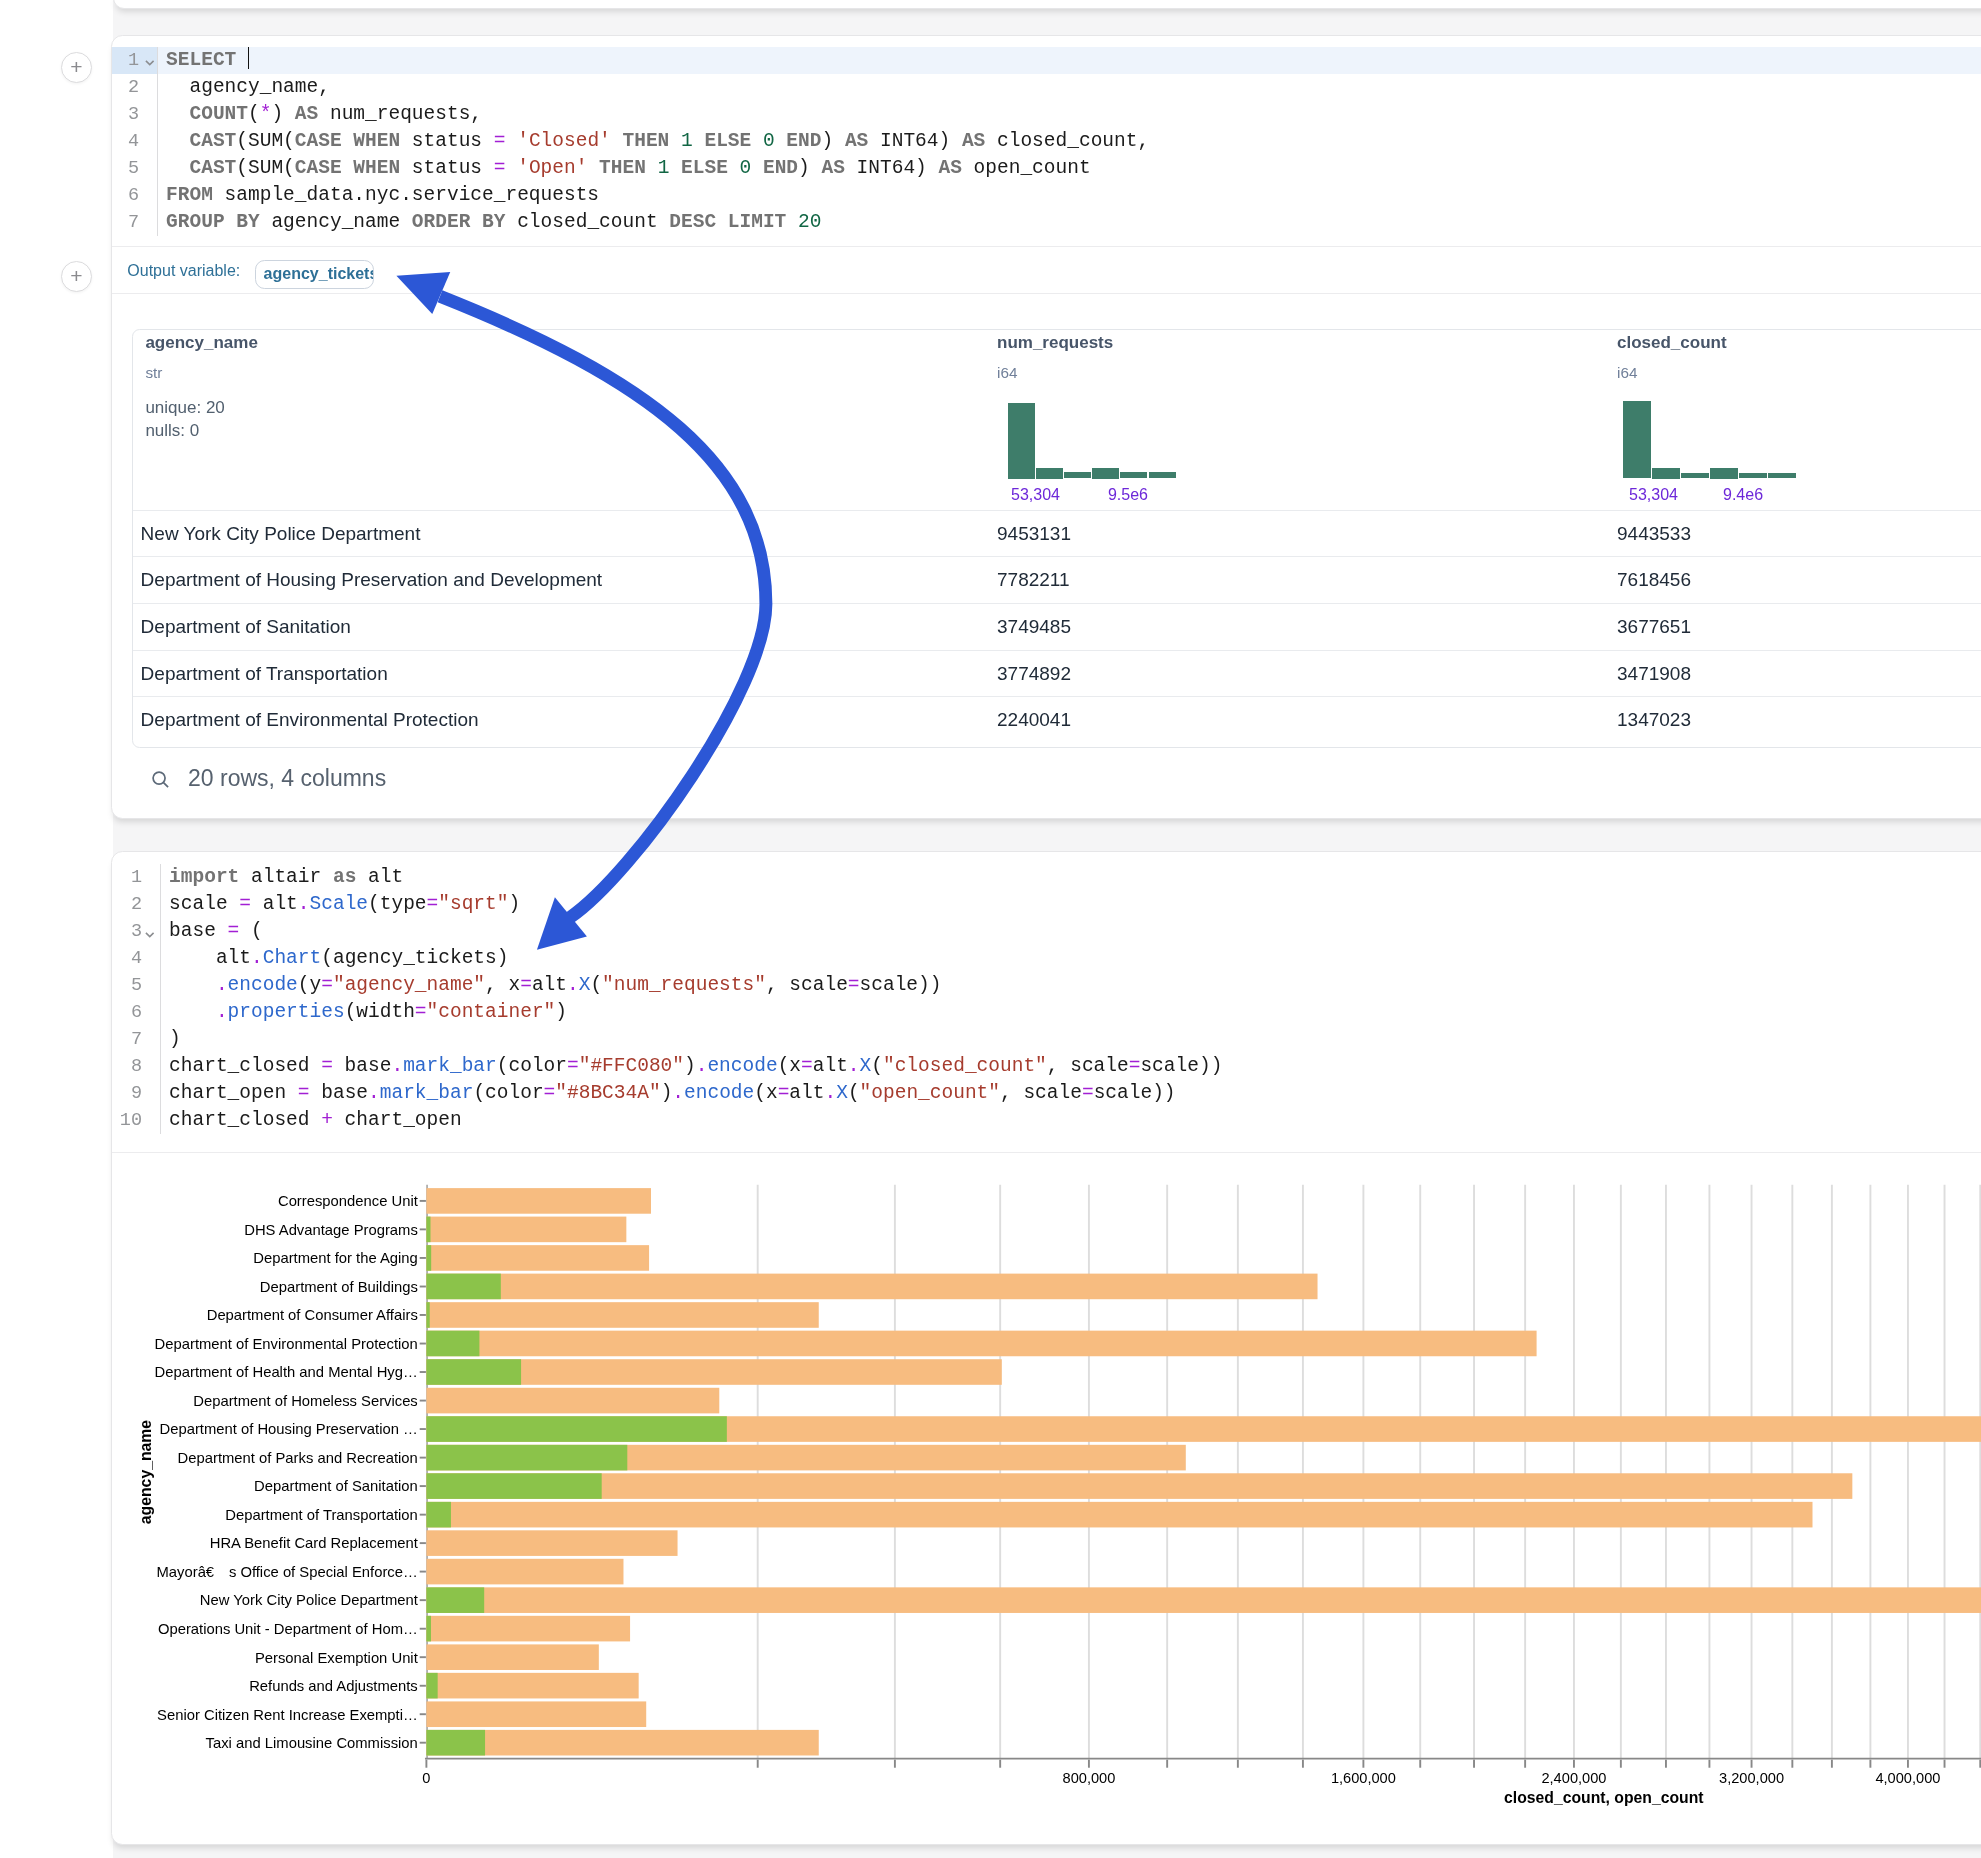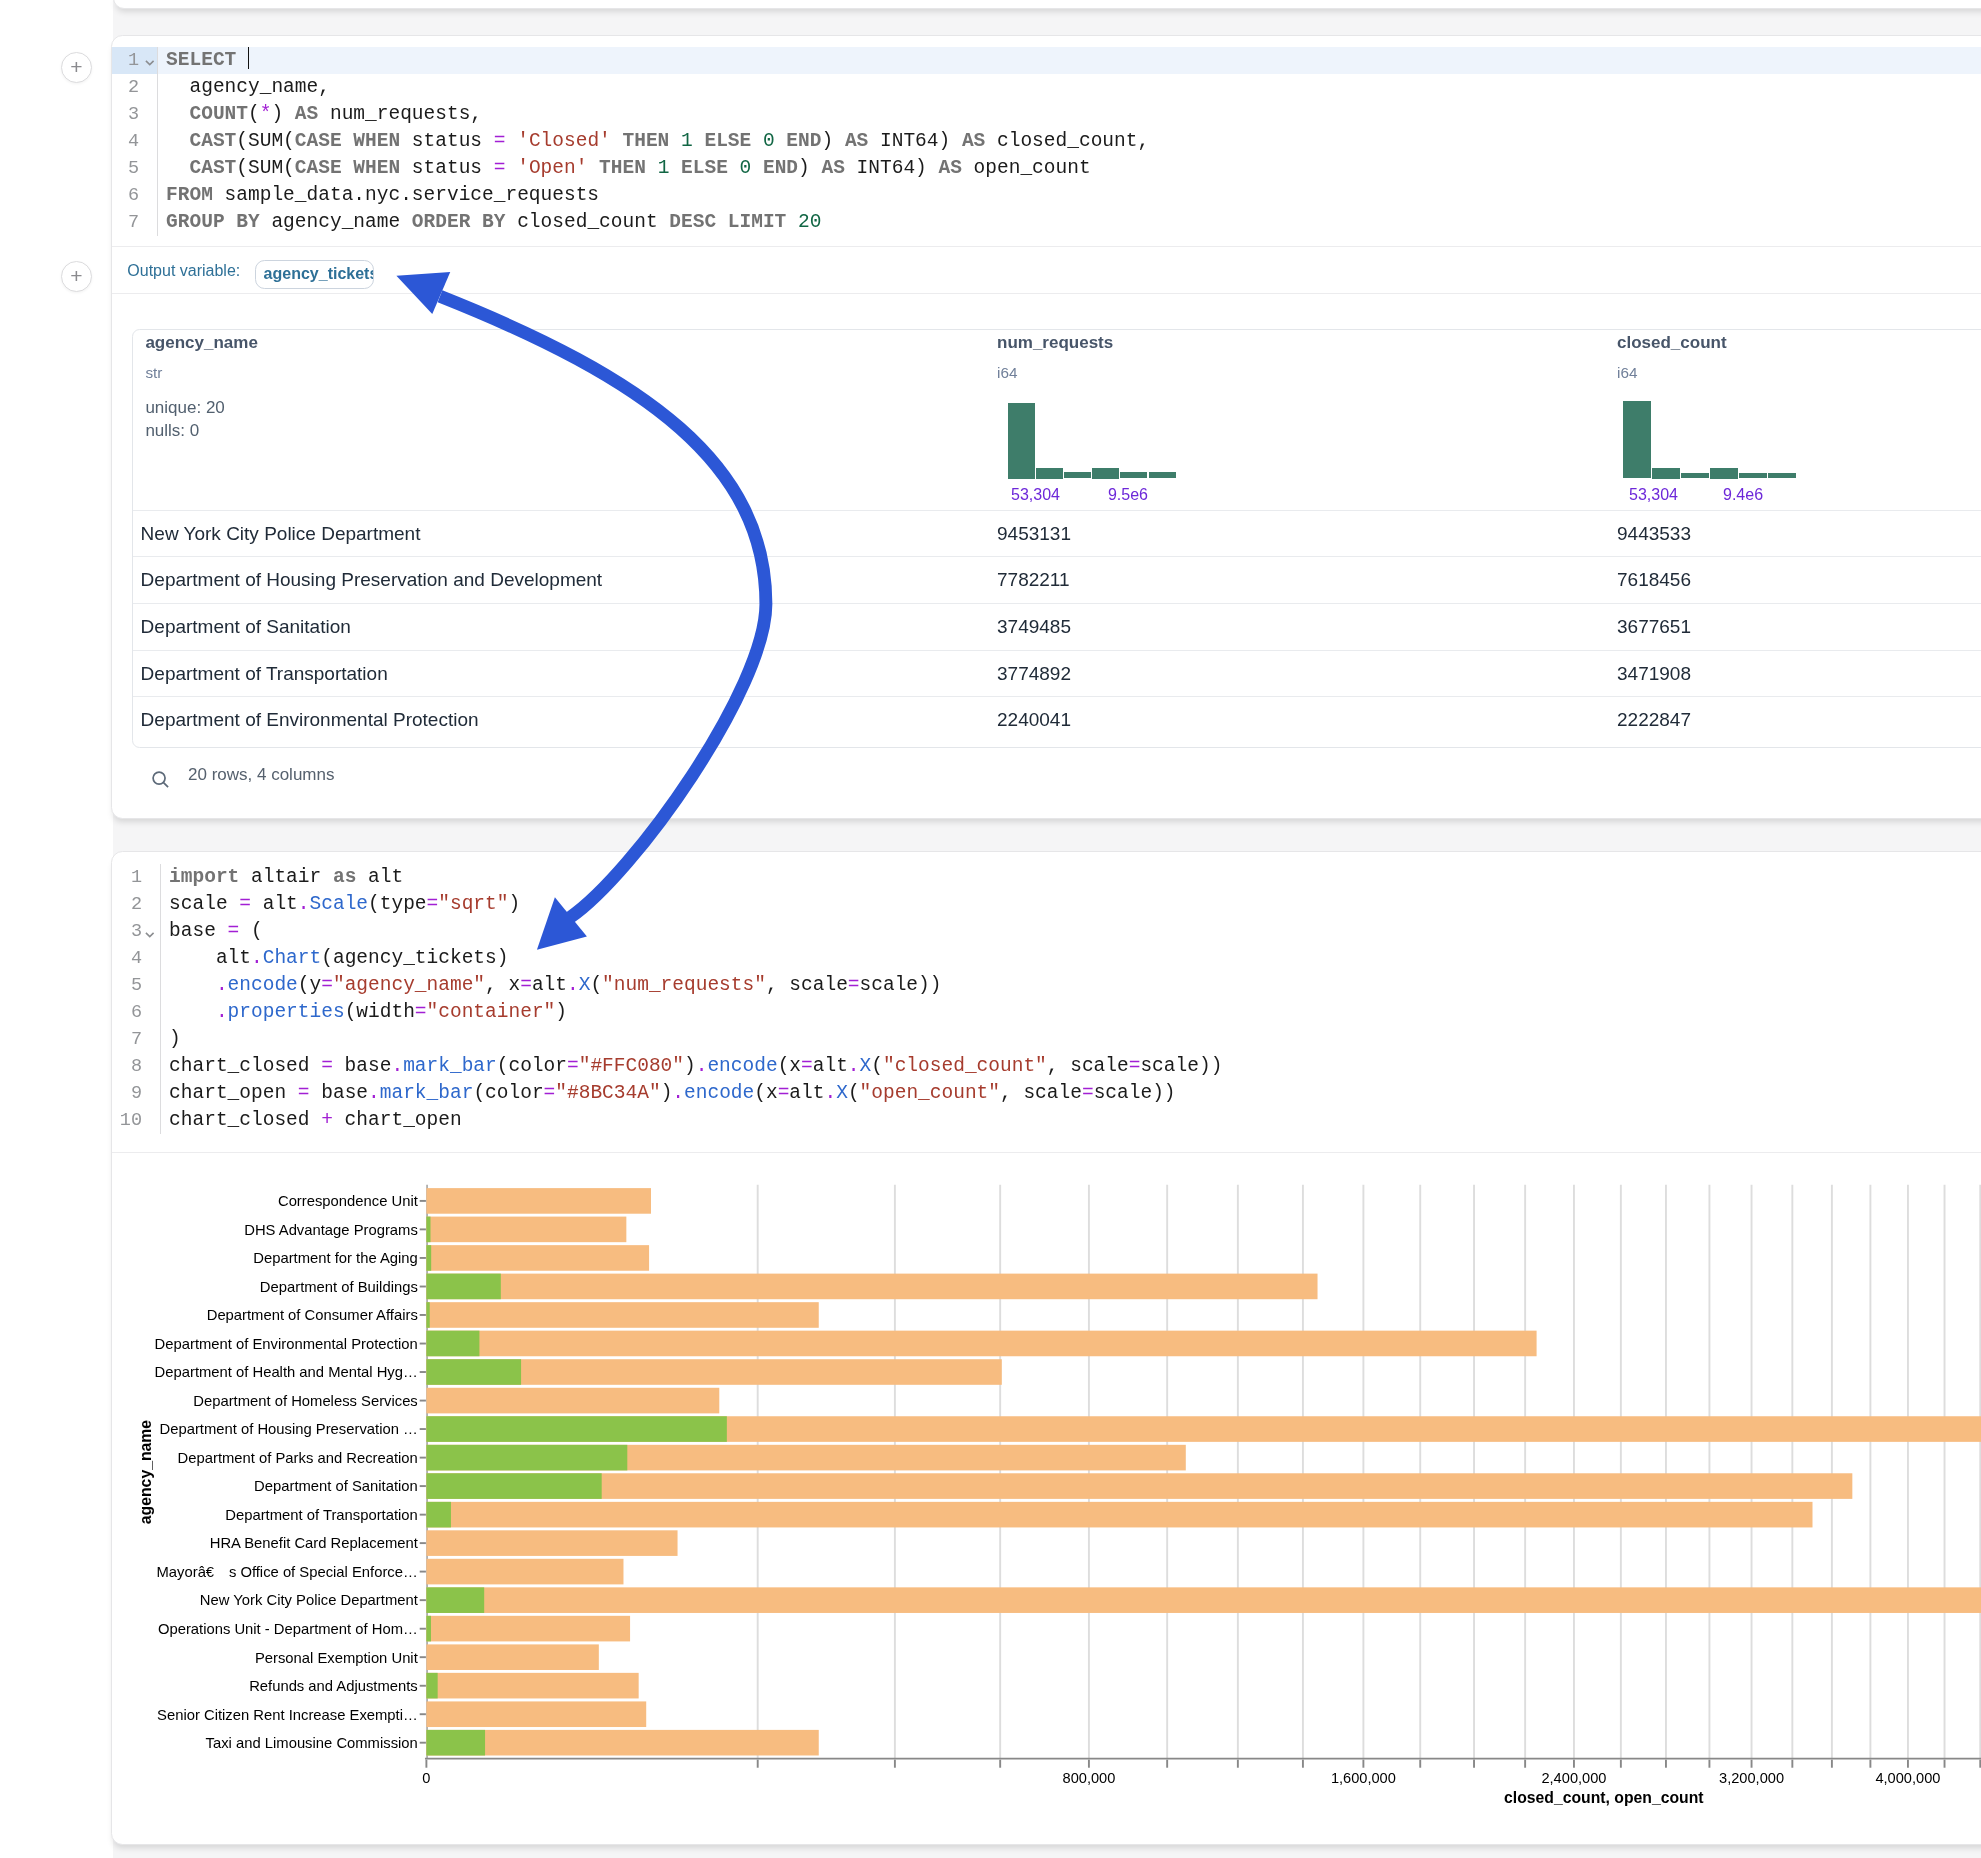--- a/index.html
+++ b/index.html
@@ -113,7 +113,7 @@
 <div class="trow" style="top:366px">
         <span class="c1">Department of Environmental Protection</span>
         <span class="c2">2240041</span>
-        <span class="c3">2222847</span>
+        <span class="c3">1347023</span>
       </div>
   </div>
   <svg class="mag" style="position:absolute;left:39px;top:734px" width="19" height="19" viewBox="0 0 20 20" fill="none" stroke="#5d6a79" stroke-width="1.8">

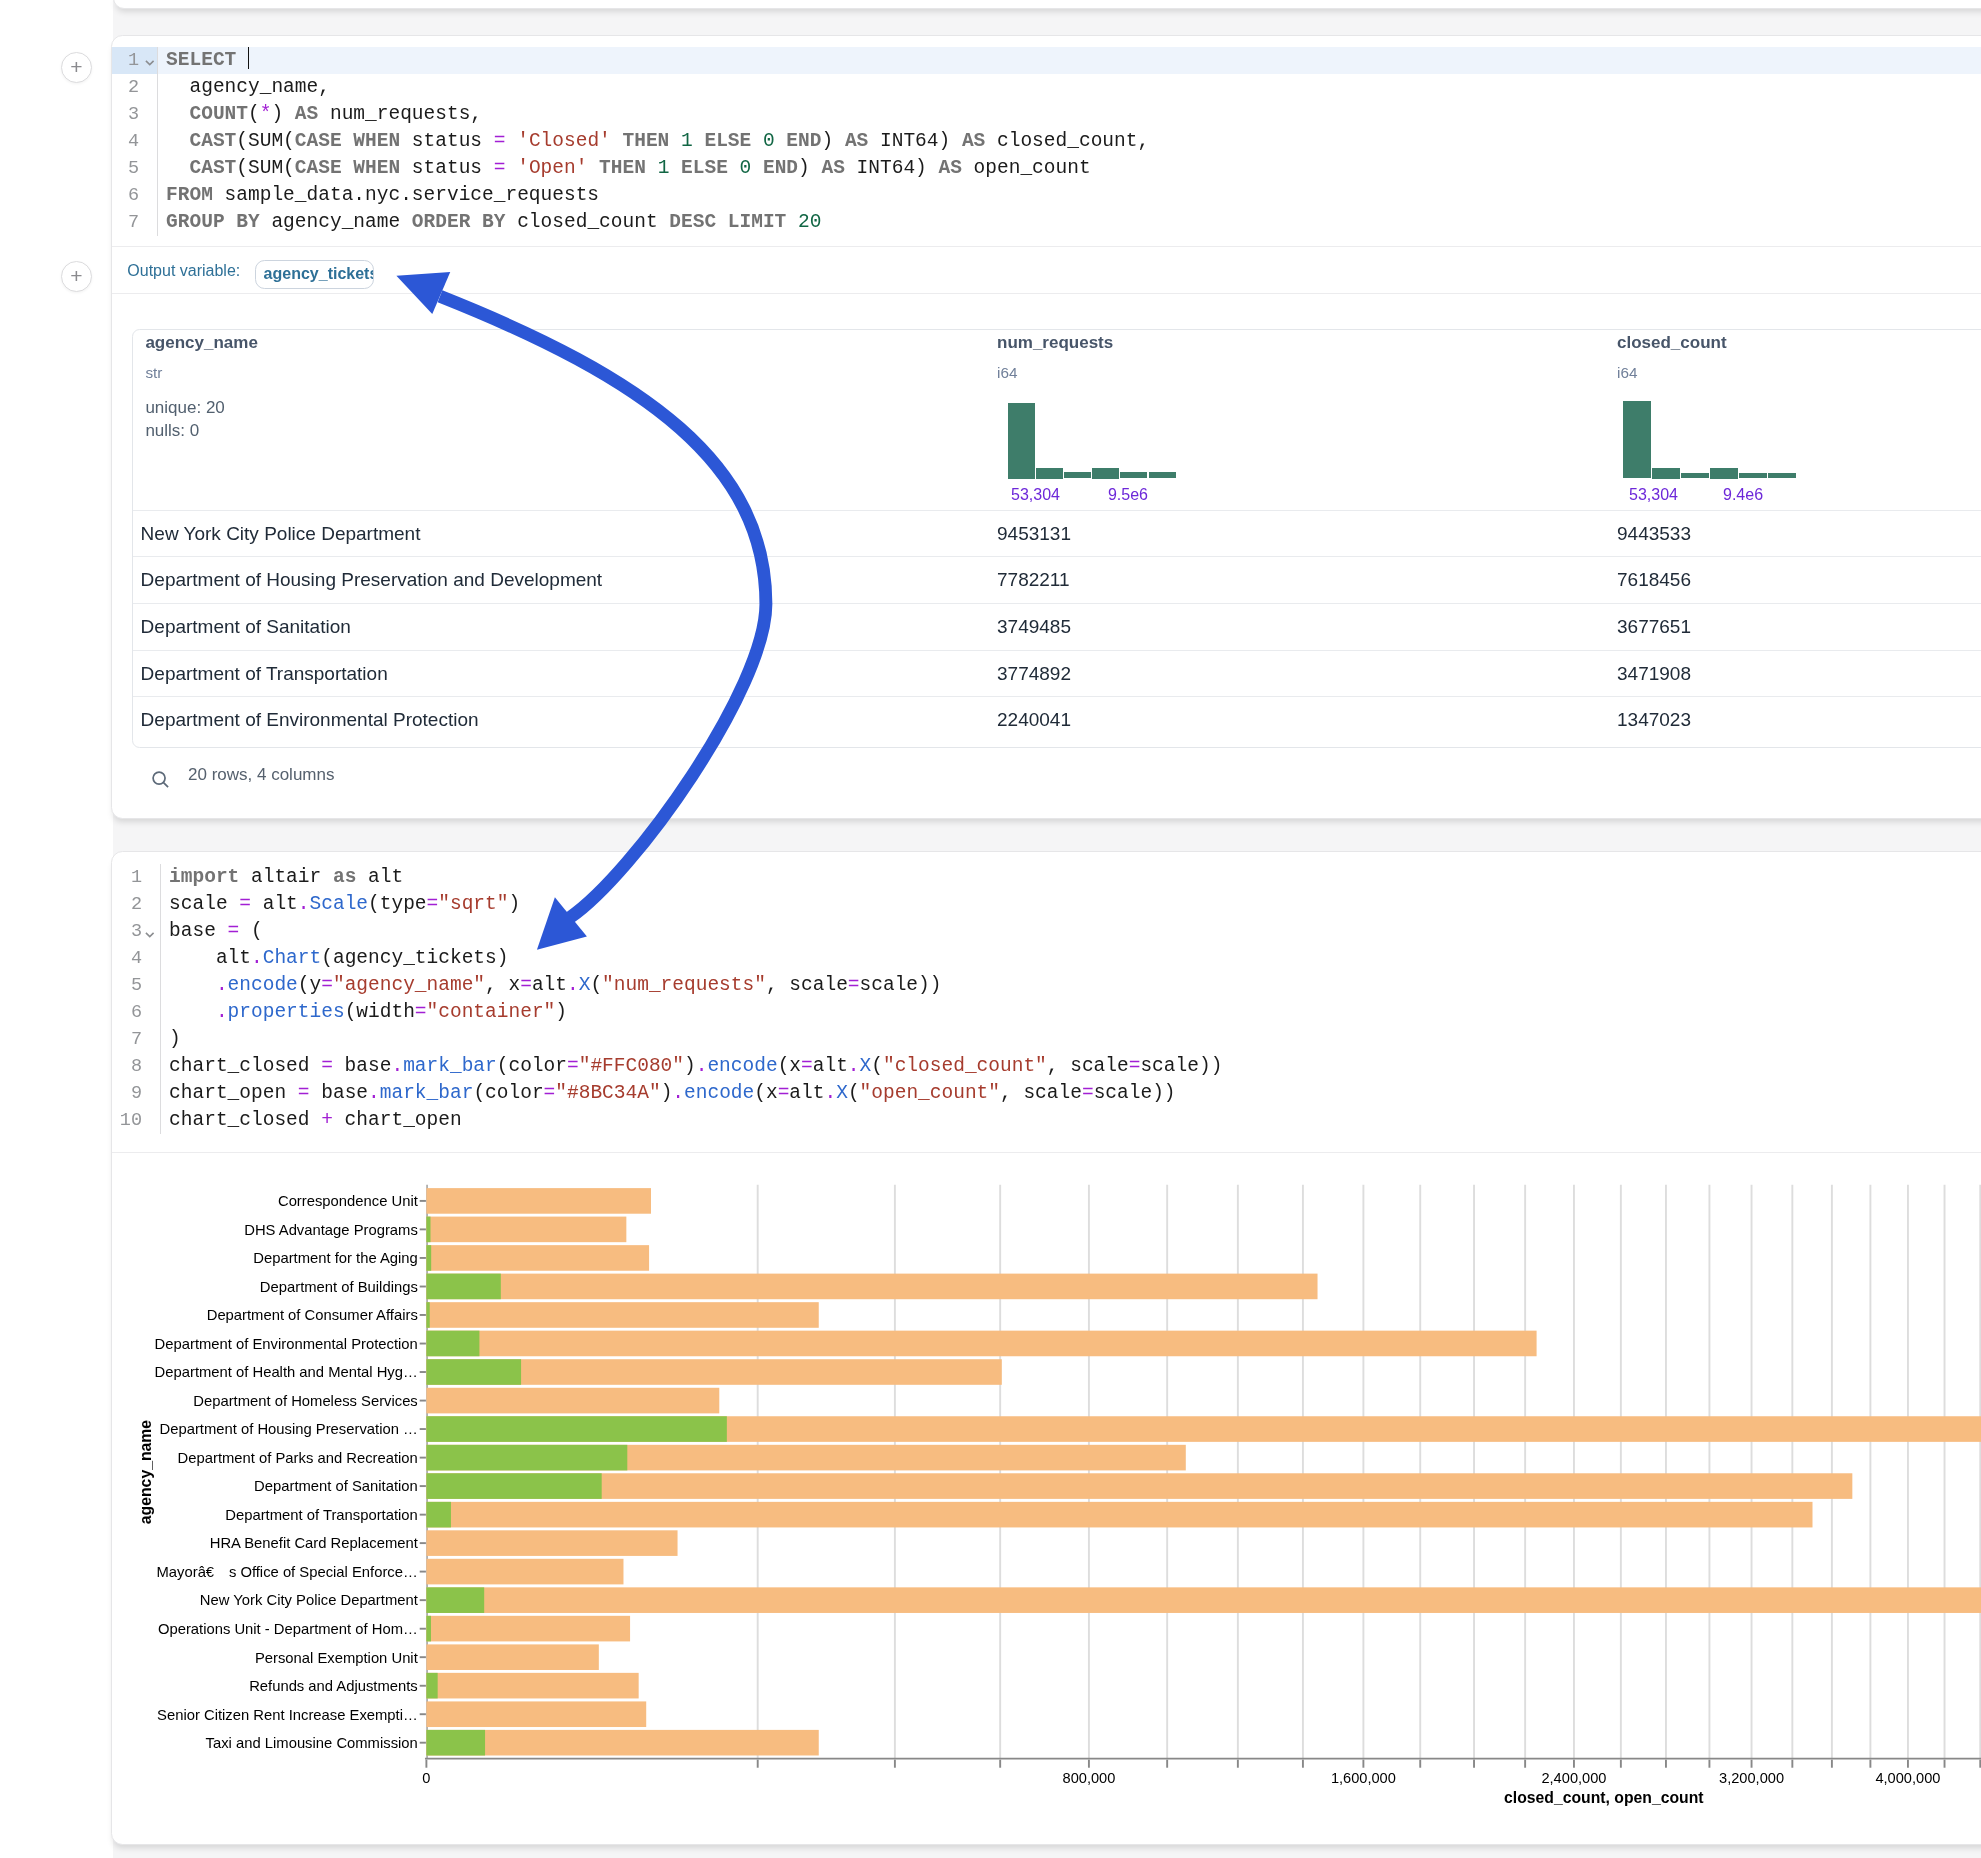--- a/index.html
+++ b/index.html
@@ -35,7 +35,7 @@
 .c2{position:absolute;left:864px}
 .c3{position:absolute;left:1484px}
 .hbar{position:absolute;background:#3e7d6a}
-.tfoot{position:absolute;left:76px;top:729px;font-size:17px;color:#56616e}
+.tfoot{position:absolute;left:76px;top:729px;font-size:23px;color:#56616e}
 </style>
 </head>
 <body>

